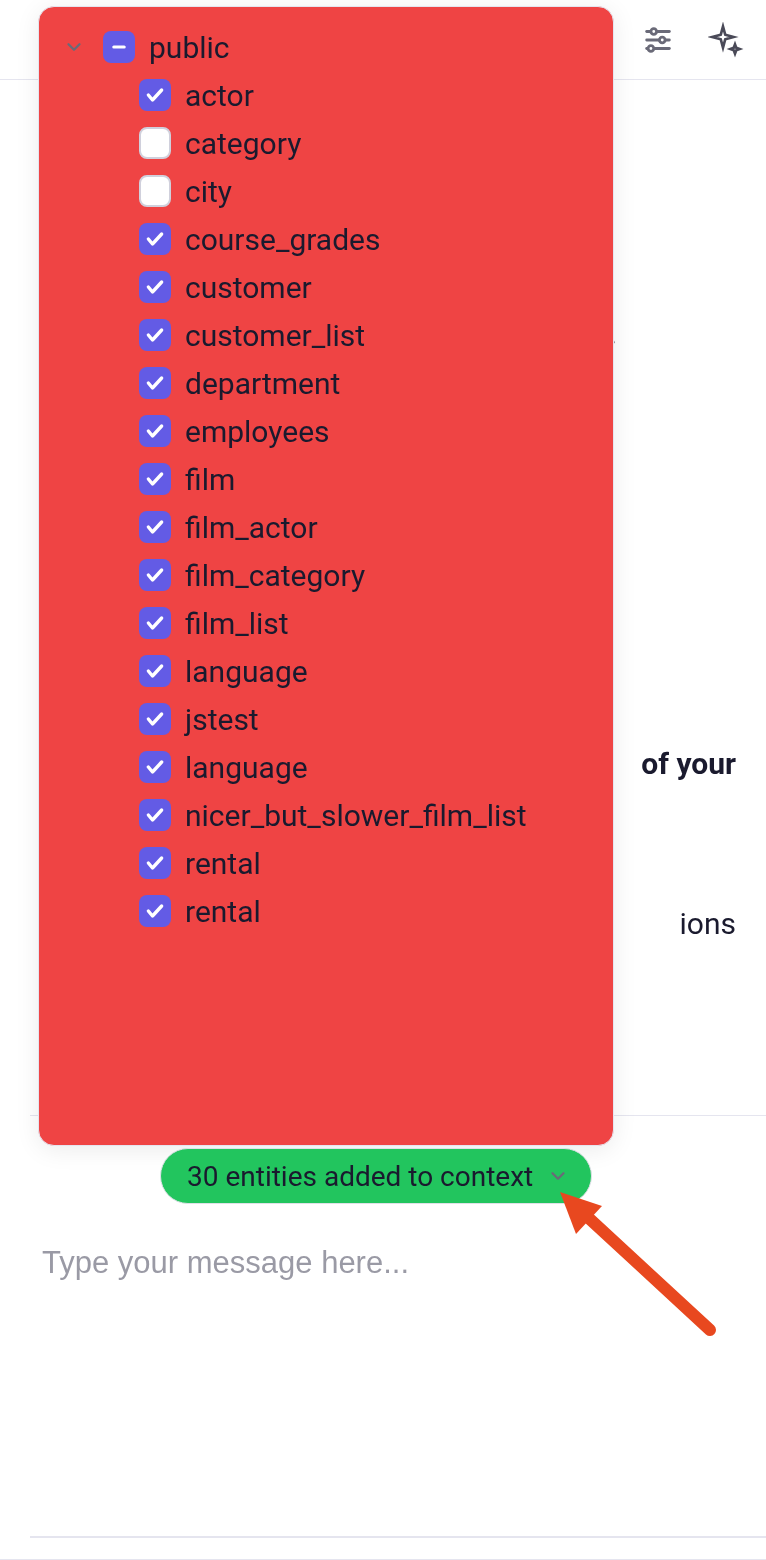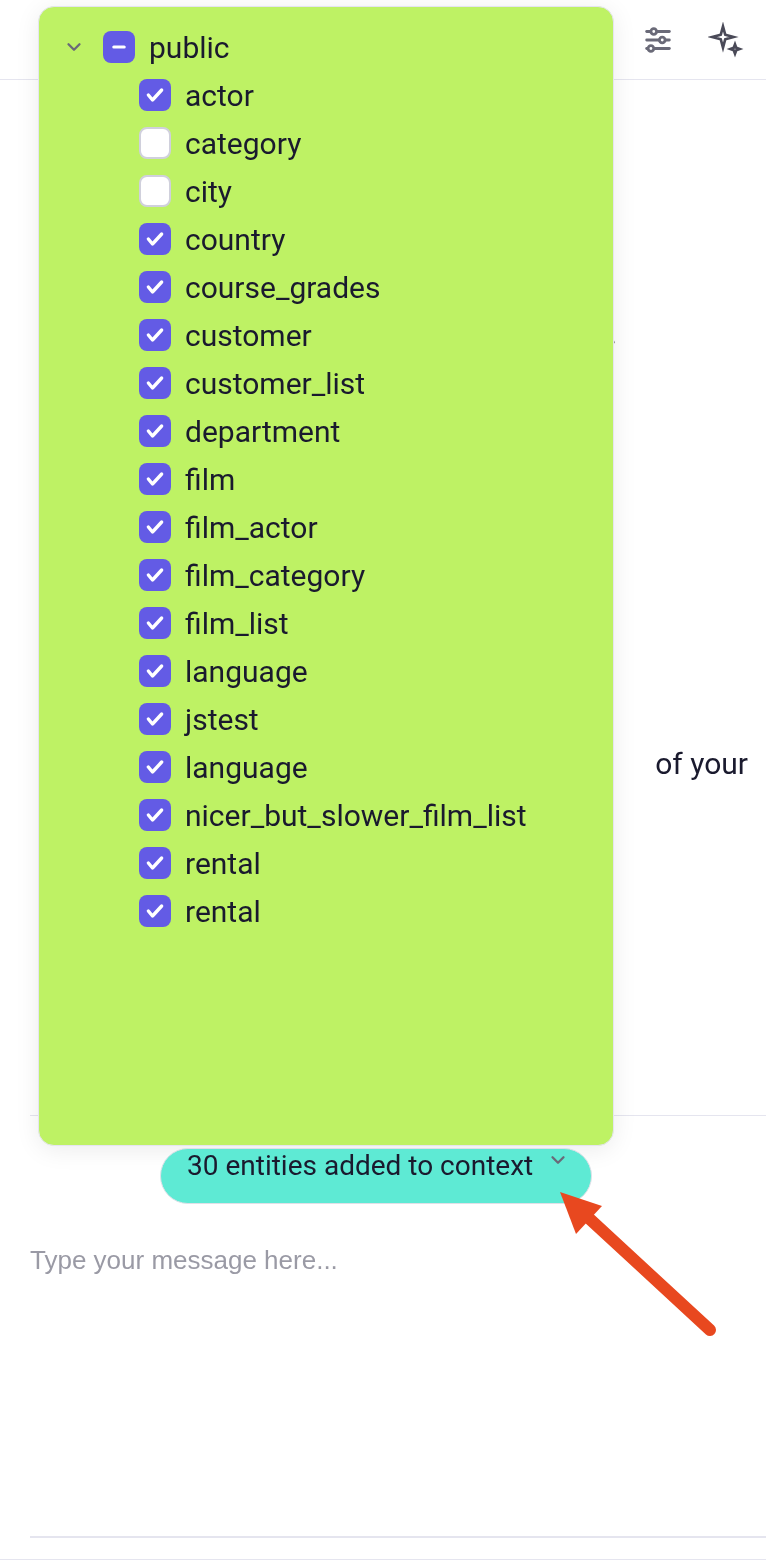--- a/index.html
+++ b/index.html
@@ -15,7 +15,7 @@
   .bg-p3 { font-size: 30px; line-height:1.6; position:absolute; top:820px; right:30px; width:180px; text-align:left; color:#1a1a2e;}
   .bg-divider { position:absolute; top:1035px; left:30px; right:0; border-top:1px solid #e5e5ef; }
 
-  .tree-popup { position:absolute; top:6px; left:38px; width:576px; height:1140px; background:#bef264; border:1px solid #e5e5ef; border-radius:16px; box-shadow:0 4px 24px rgba(0,0,0,0.08); overflow:hidden; padding-top:16px; }
+  .tree-popup { position:absolute; top:6px; left:38px; width:576px; height:1140px; background:#ef4444; border:1px solid #e5e5ef; border-radius:16px; box-shadow:0 4px 24px rgba(0,0,0,0.08); overflow:hidden; padding-top:16px; }
   .tree-row { display:flex; align-items:center; height:48px; padding-left:20px; gap:14px; cursor:pointer; }
   .tree-row.root { padding-left:20px; }
   .tree-row.child { padding-left:100px; }

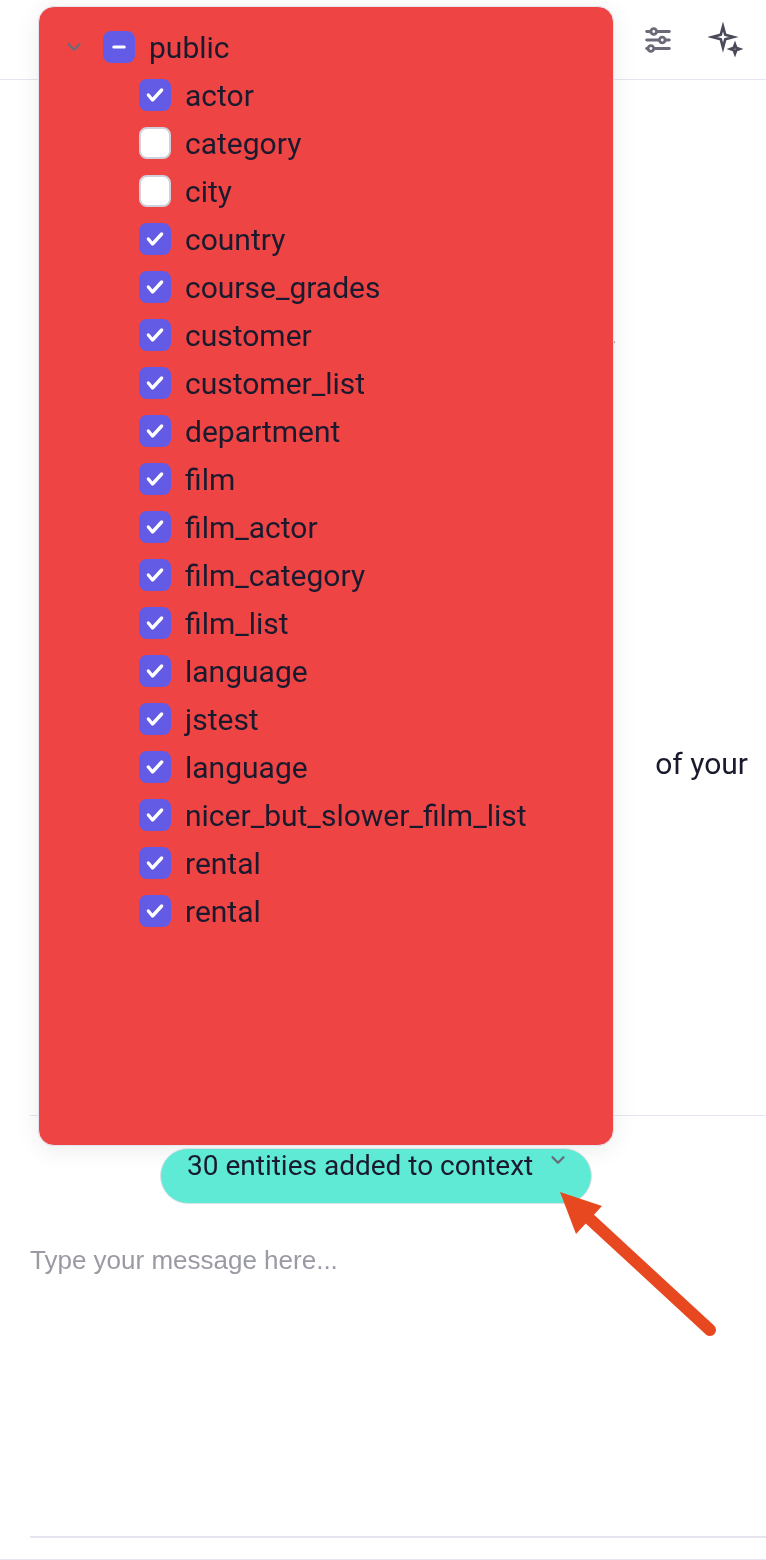--- a/index.html
+++ b/index.html
@@ -101,14 +101,6 @@
             <polyline points="4 12 9 18 20 6"></polyline>
           </svg>
         </span>
-        <span class="tree-label">country</span>
-      </div>
-      <div class="tree-row child">
-        <span class="checkbox checked">
-          <svg width="20" height="20" viewBox="0 0 24 24" fill="none" stroke-width="4" stroke-linecap="round" stroke-linejoin="round">
-            <polyline points="4 12 9 18 20 6"></polyline>
-          </svg>
-        </span>
         <span class="tree-label">course_grades</span>
       </div>
       <div class="tree-row child">

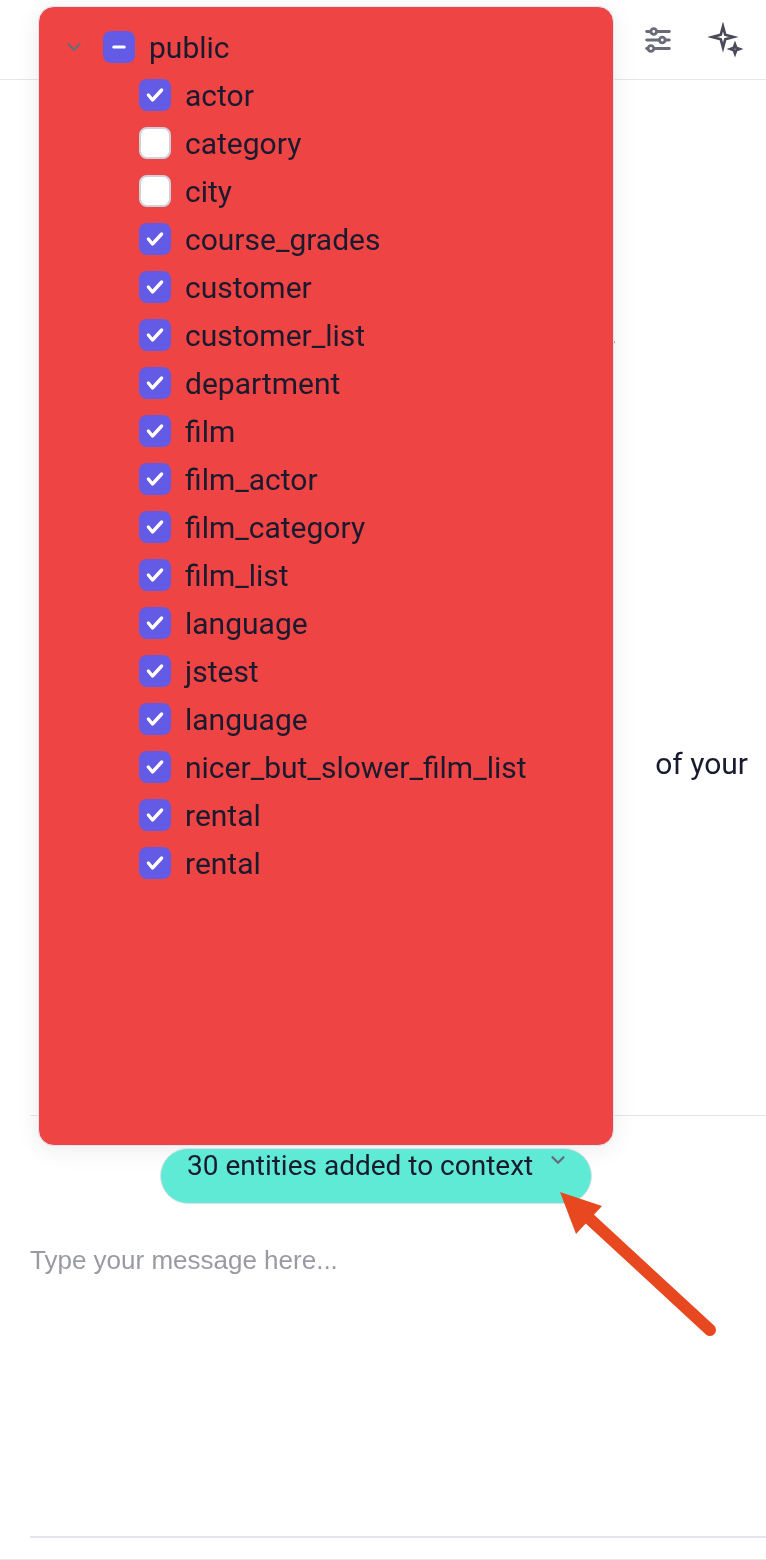--- a/index.html
+++ b/index.html
@@ -133,6 +133,14 @@
             <polyline points="4 12 9 18 20 6"></polyline>
           </svg>
         </span>
+        <span class="tree-label">employees</span>
+      </div>
+      <div class="tree-row child">
+        <span class="checkbox checked">
+          <svg width="20" height="20" viewBox="0 0 24 24" fill="none" stroke-width="4" stroke-linecap="round" stroke-linejoin="round">
+            <polyline points="4 12 9 18 20 6"></polyline>
+          </svg>
+        </span>
         <span class="tree-label">film</span>
       </div>
       <div class="tree-row child">

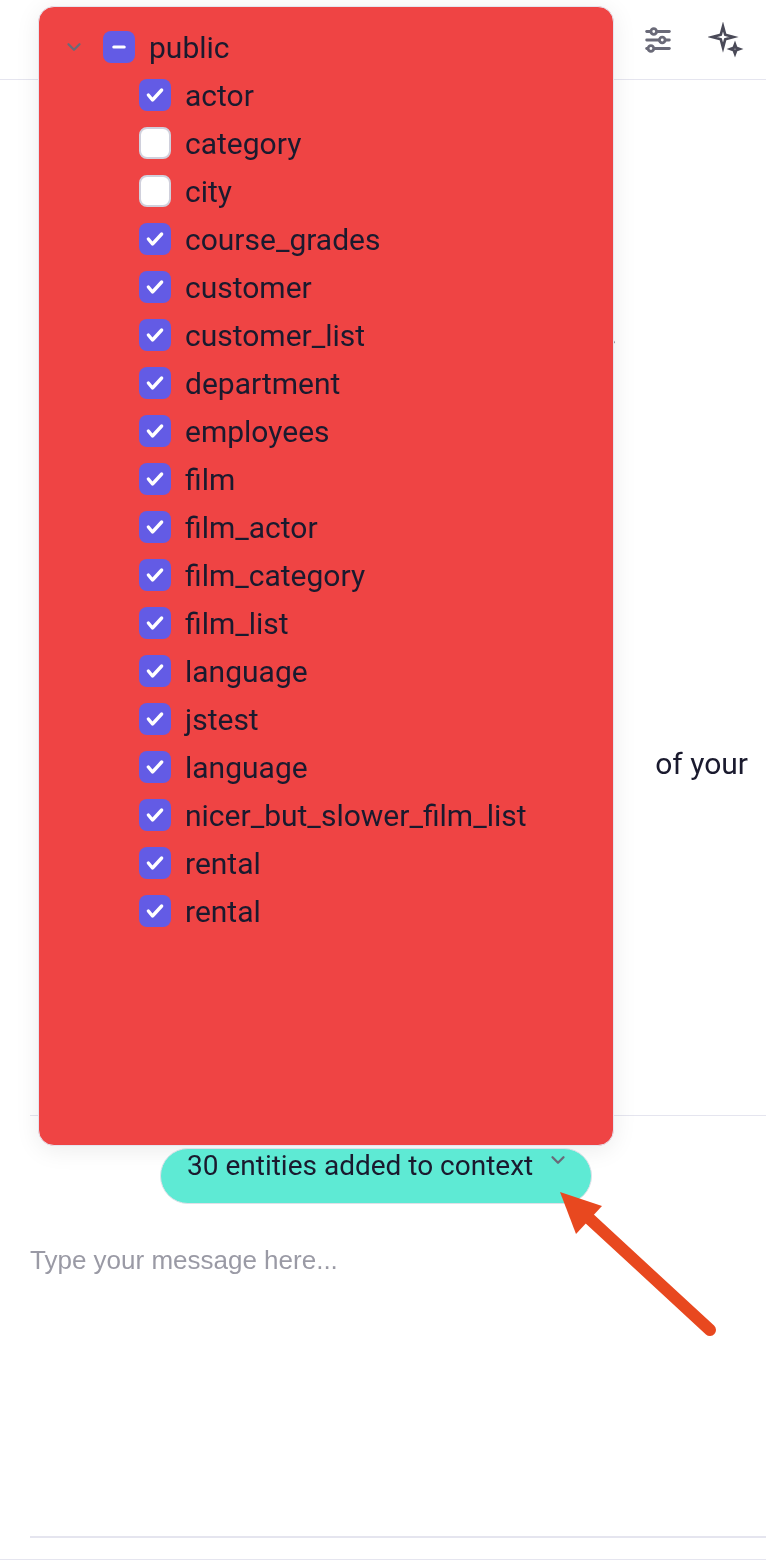--- a/index.html
+++ b/index.html
@@ -11,7 +11,7 @@
   .bg-content { position:absolute; top:80px; left:0; right:0; bottom:0; padding: 30px 30px 0 30px; }
   .bg-heading { font-size: 38px; font-weight: 700; position:absolute; top:230px; right:30px; width: 180px; text-align:left; }
   .bg-p1 { font-size: 30px; line-height:1.6; position:absolute; top:470px; right:30px; width:180px; text-align:left; color:#1a1a2e;}
-  .bg-p2 { font-size: 30px; line-height:1.6; position:absolute; top:660px; right:18px; width:180px; text-align:left; color:#1a1a2e;}
+  .bg-p2 { font-size: 30px; line-height:1.6; position:absolute; top:660px; right:30px; width:180px; text-align:left; color:#1a1a2e;font-weight:bold;}
   .bg-p3 { font-size: 30px; line-height:1.6; position:absolute; top:820px; right:30px; width:180px; text-align:left; color:#1a1a2e;}
   .bg-divider { position:absolute; top:1035px; left:30px; right:0; border-top:1px solid #e5e5ef; }
 

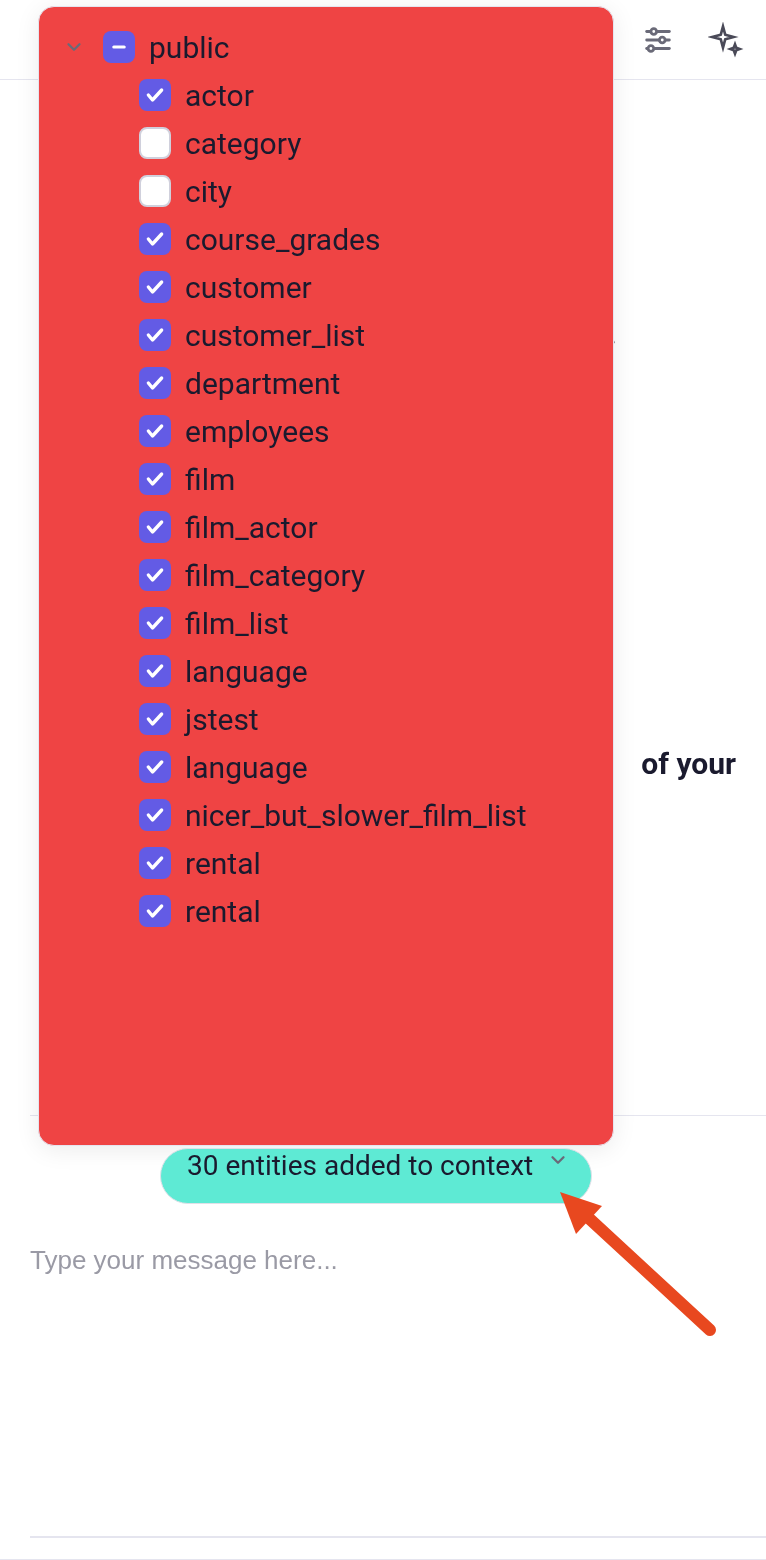--- a/index.html
+++ b/index.html
@@ -61,6 +61,7 @@
 <div class="bg-content">
   <div class="bg-heading">ies.</div>
   <div class="bg-p2" style="text-align:right;">&nbsp;of your</div>
+  <div class="bg-p3" style="text-align:right;">ions</div>
   <div class="bg-divider"></div>
 </div>
 

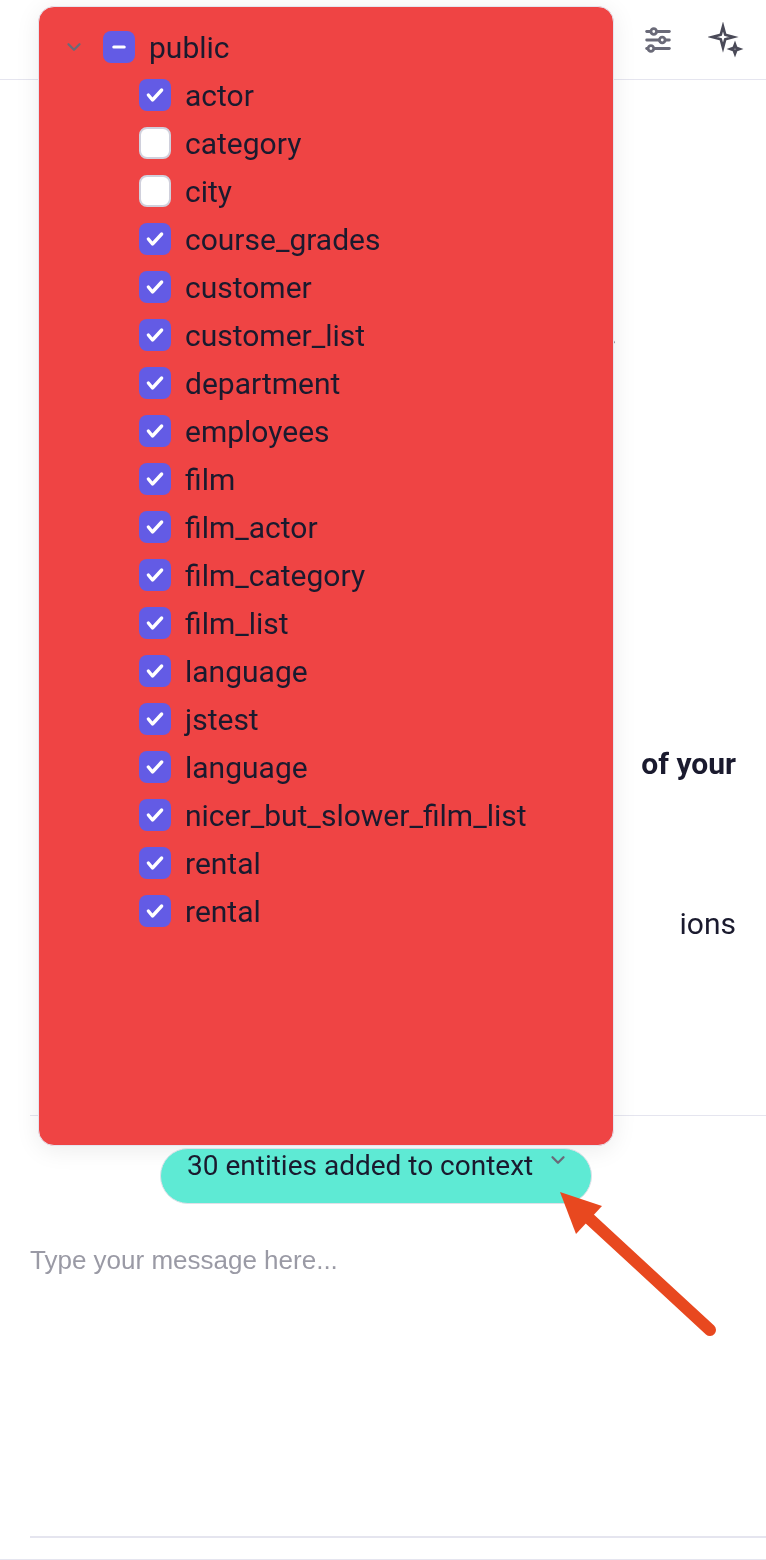--- a/index.html
+++ b/index.html
@@ -27,7 +27,7 @@
   .checkbox svg { stroke:#fff; }
   .tree-label { font-size:30px; color:#1a1a2e; }
 
-  .context-pill { position:absolute; top:1148px; left:160px; height:56px; padding:0 22px 0 26px; background:#5eead4; border:1px solid #e0e0e8; border-radius:28px; display:flex; align-items:flex-start; gap:14px; font-size:28px; color:#1a1a2e; cursor:pointer; }
+  .context-pill { position:absolute; top:1148px; left:160px; height:56px; padding:0 22px 0 26px; background:#22c55e; border:1px solid #e0e0e8; border-radius:28px; display:flex; align-items:center; gap:14px; font-size:28px; color:#1a1a2e; cursor:pointer; }
   
   .message-box { position:absolute; top:1215px; left:0; right:0; bottom:0; padding:30px; border-bottom:1px solid #e5e5ef;}
   .message-input { width:100%; border:none; outline:none; font-size:26px; color:#737373; background:transparent; }

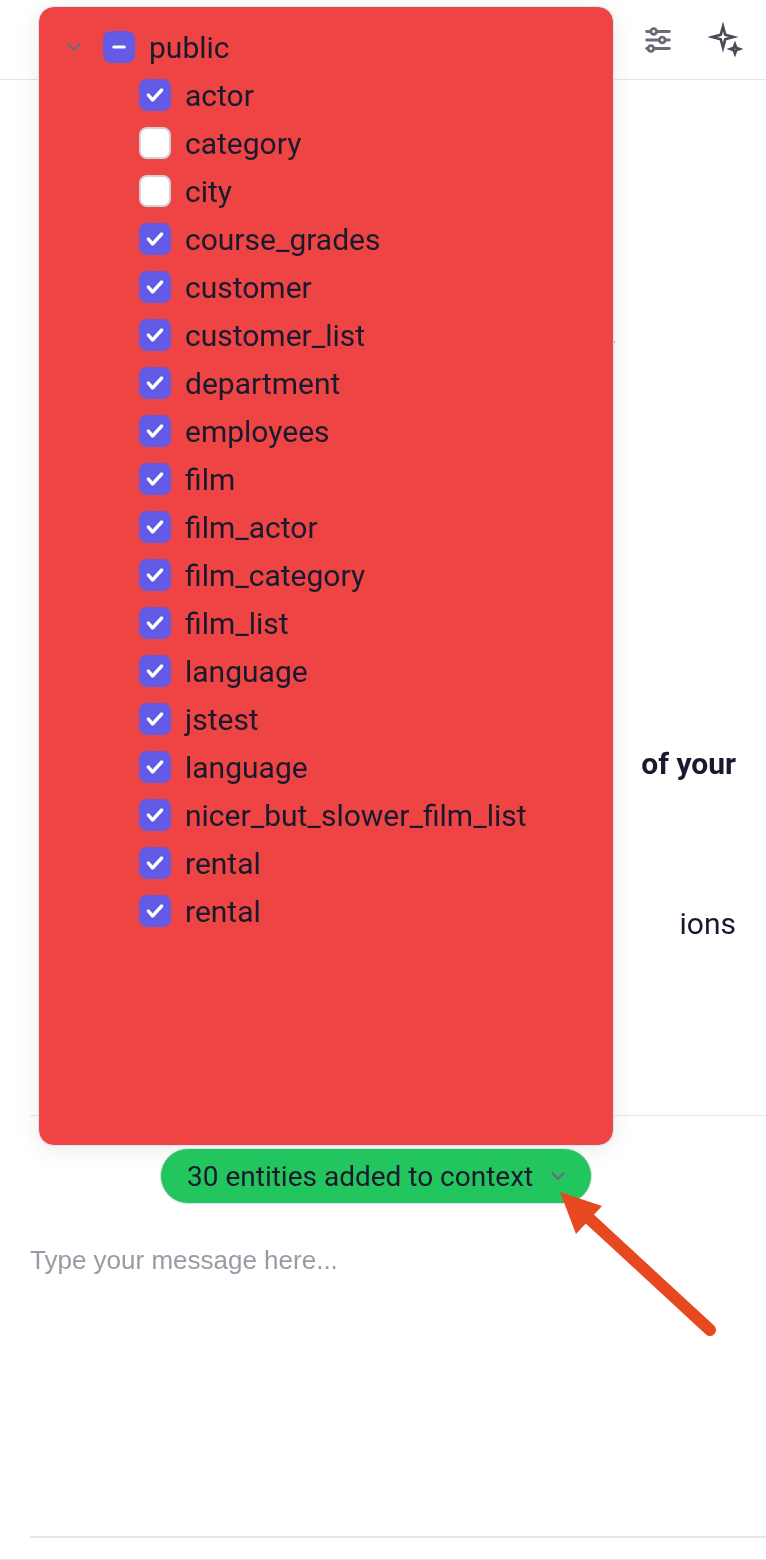--- a/index.html
+++ b/index.html
@@ -30,7 +30,7 @@
   .context-pill { position:absolute; top:1148px; left:160px; height:56px; padding:0 22px 0 26px; background:#22c55e; border:1px solid #e0e0e8; border-radius:28px; display:flex; align-items:center; gap:14px; font-size:28px; color:#1a1a2e; cursor:pointer; }
   
   .message-box { position:absolute; top:1215px; left:0; right:0; bottom:0; padding:30px; border-bottom:1px solid #e5e5ef;}
-  .message-input { width:100%; border:none; outline:none; font-size:26px; color:#737373; background:transparent; }
+  .message-input { width:100%; border:none; outline:none; font-size:31px; color:#737373; background:transparent;margin-left:12px; }
   .message-input::placeholder { color:#9a9aa5; }
   .bottom-divider { position:absolute; top:1536px; left:30px; right:0; border-top: 2px solid #e5e5ef; }
 

